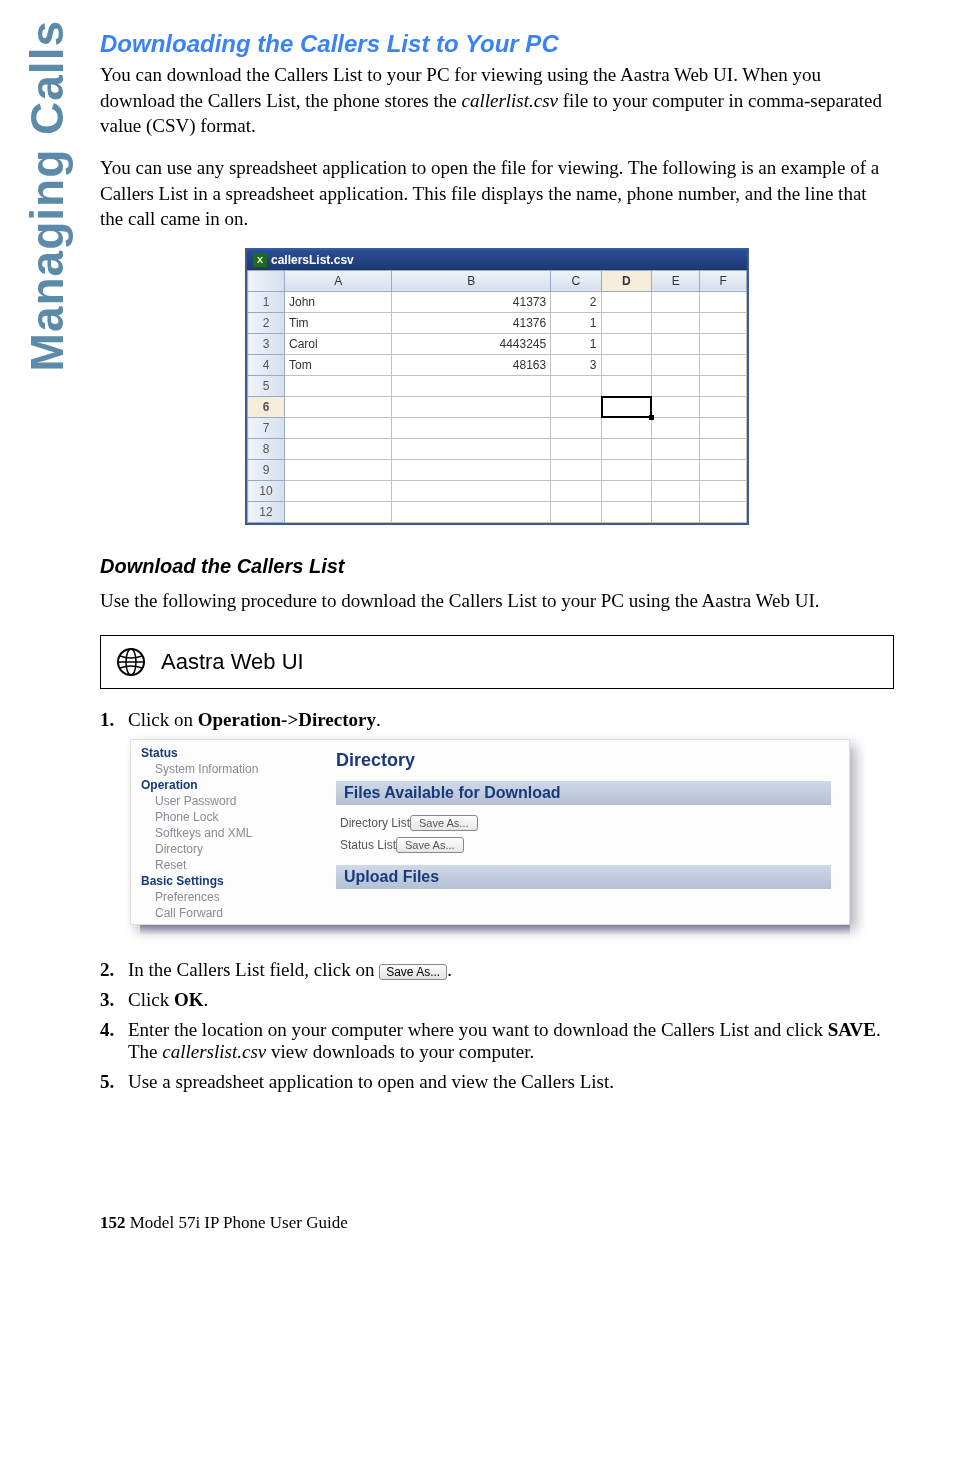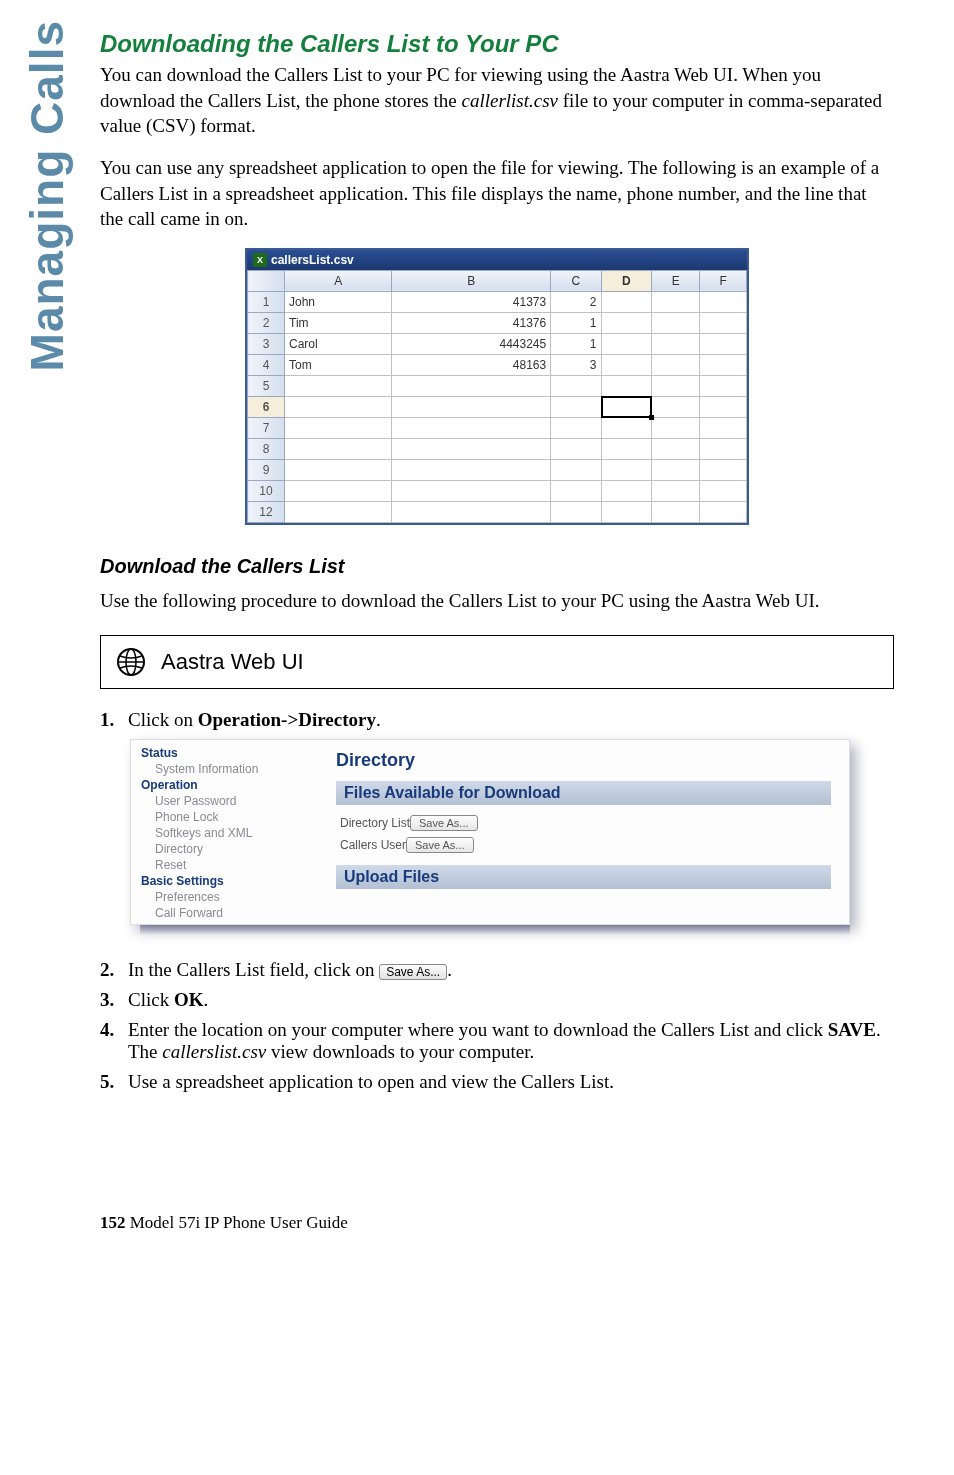--- a/index.html
+++ b/index.html
@@ -31,7 +31,7 @@
       font-style: italic;
       font-weight: bold;
       font-size: 24px;
-      color: #15803d;
+      color: #3b82f6;
       margin-bottom: 4px;
     }
     .para {

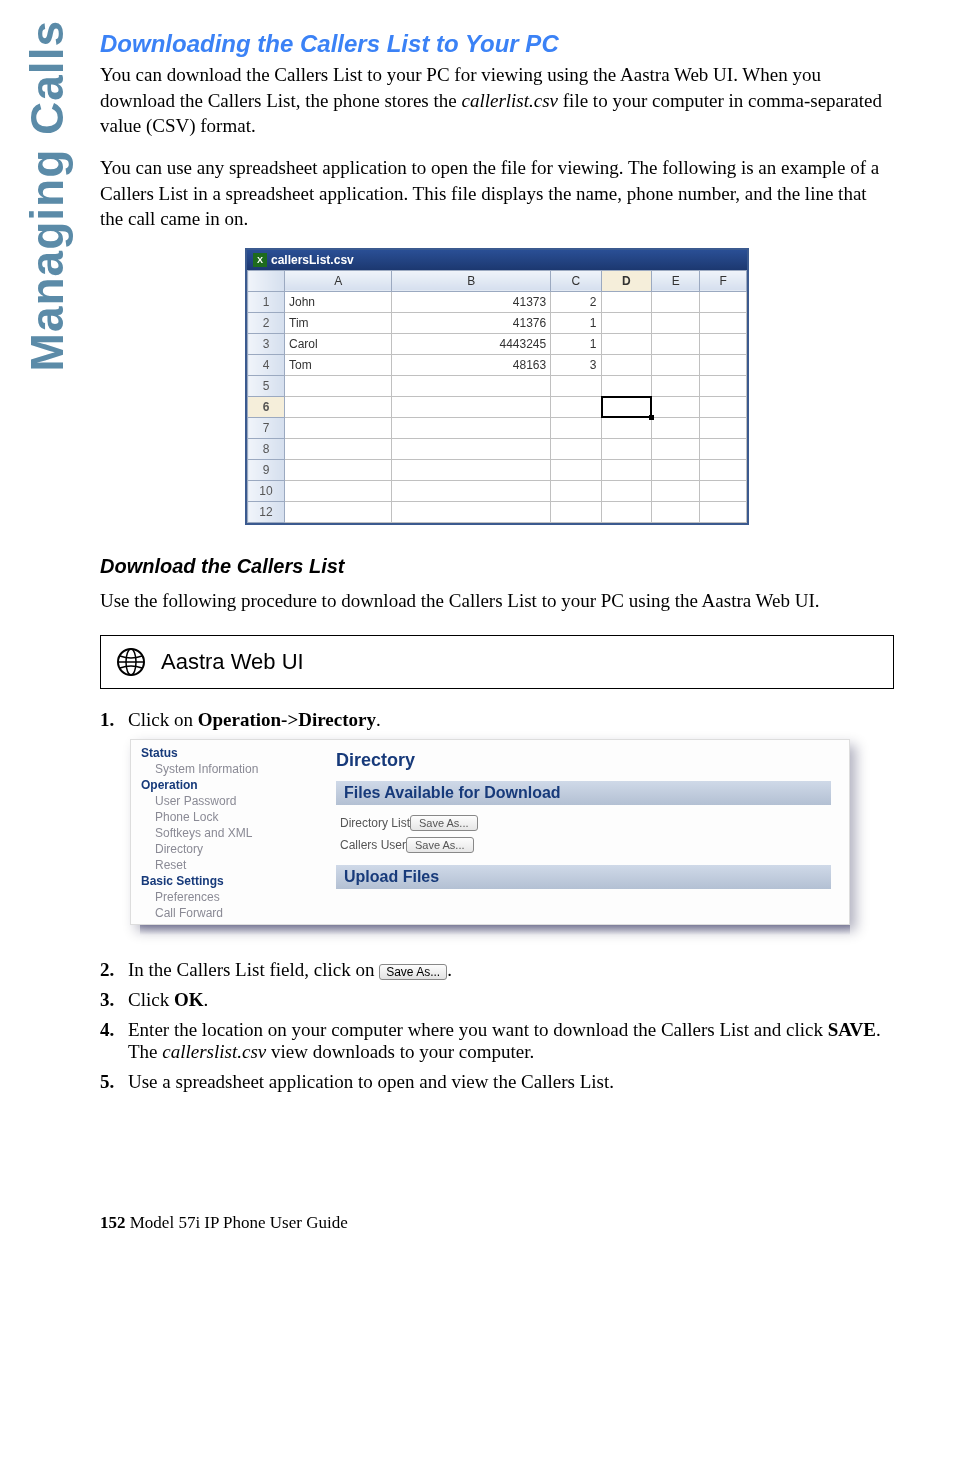--- a/index.html
+++ b/index.html
@@ -437,7 +437,7 @@
           <span class="wp-btn">Save As...</span>
         </div>
         <div class="wp-row">
-          <span>Callers User</span>
+          <span>Status List</span>
           <span class="wp-btn">Save As...</span>
         </div>
         <div class="wp-bar" style="margin-top:12px">Upload Files</div>

